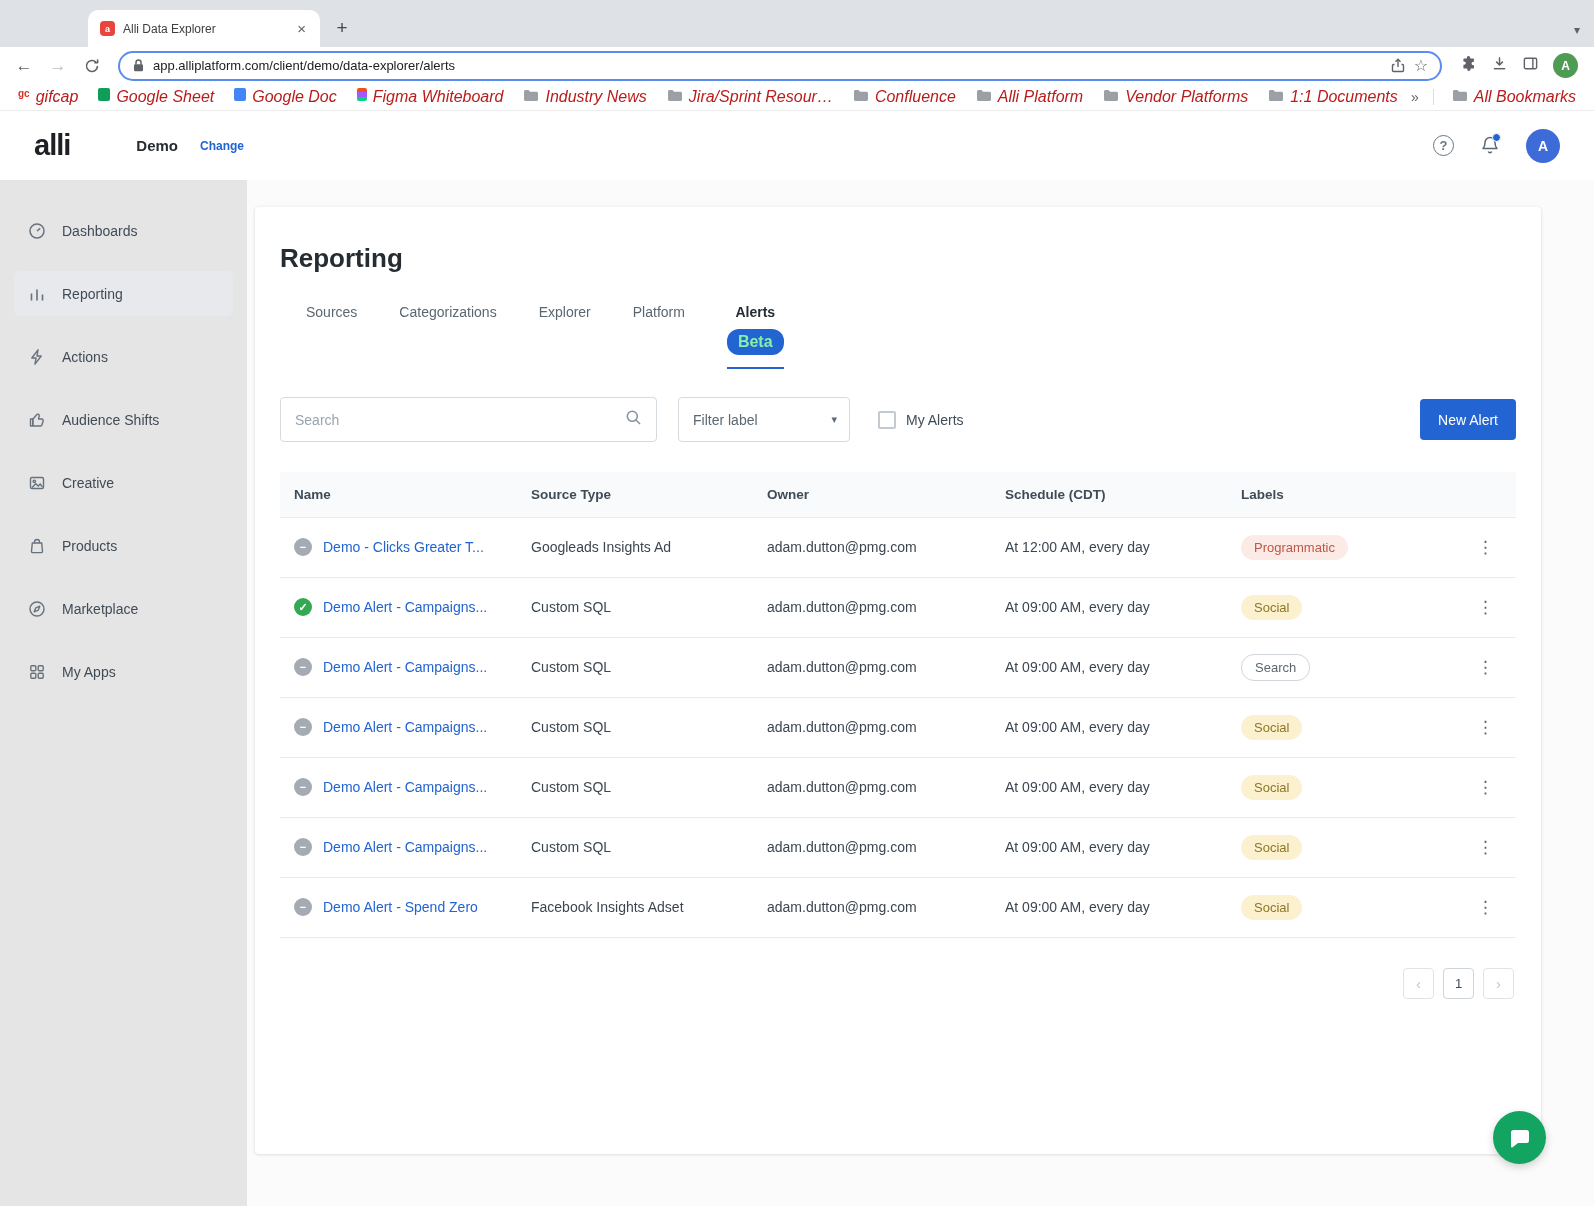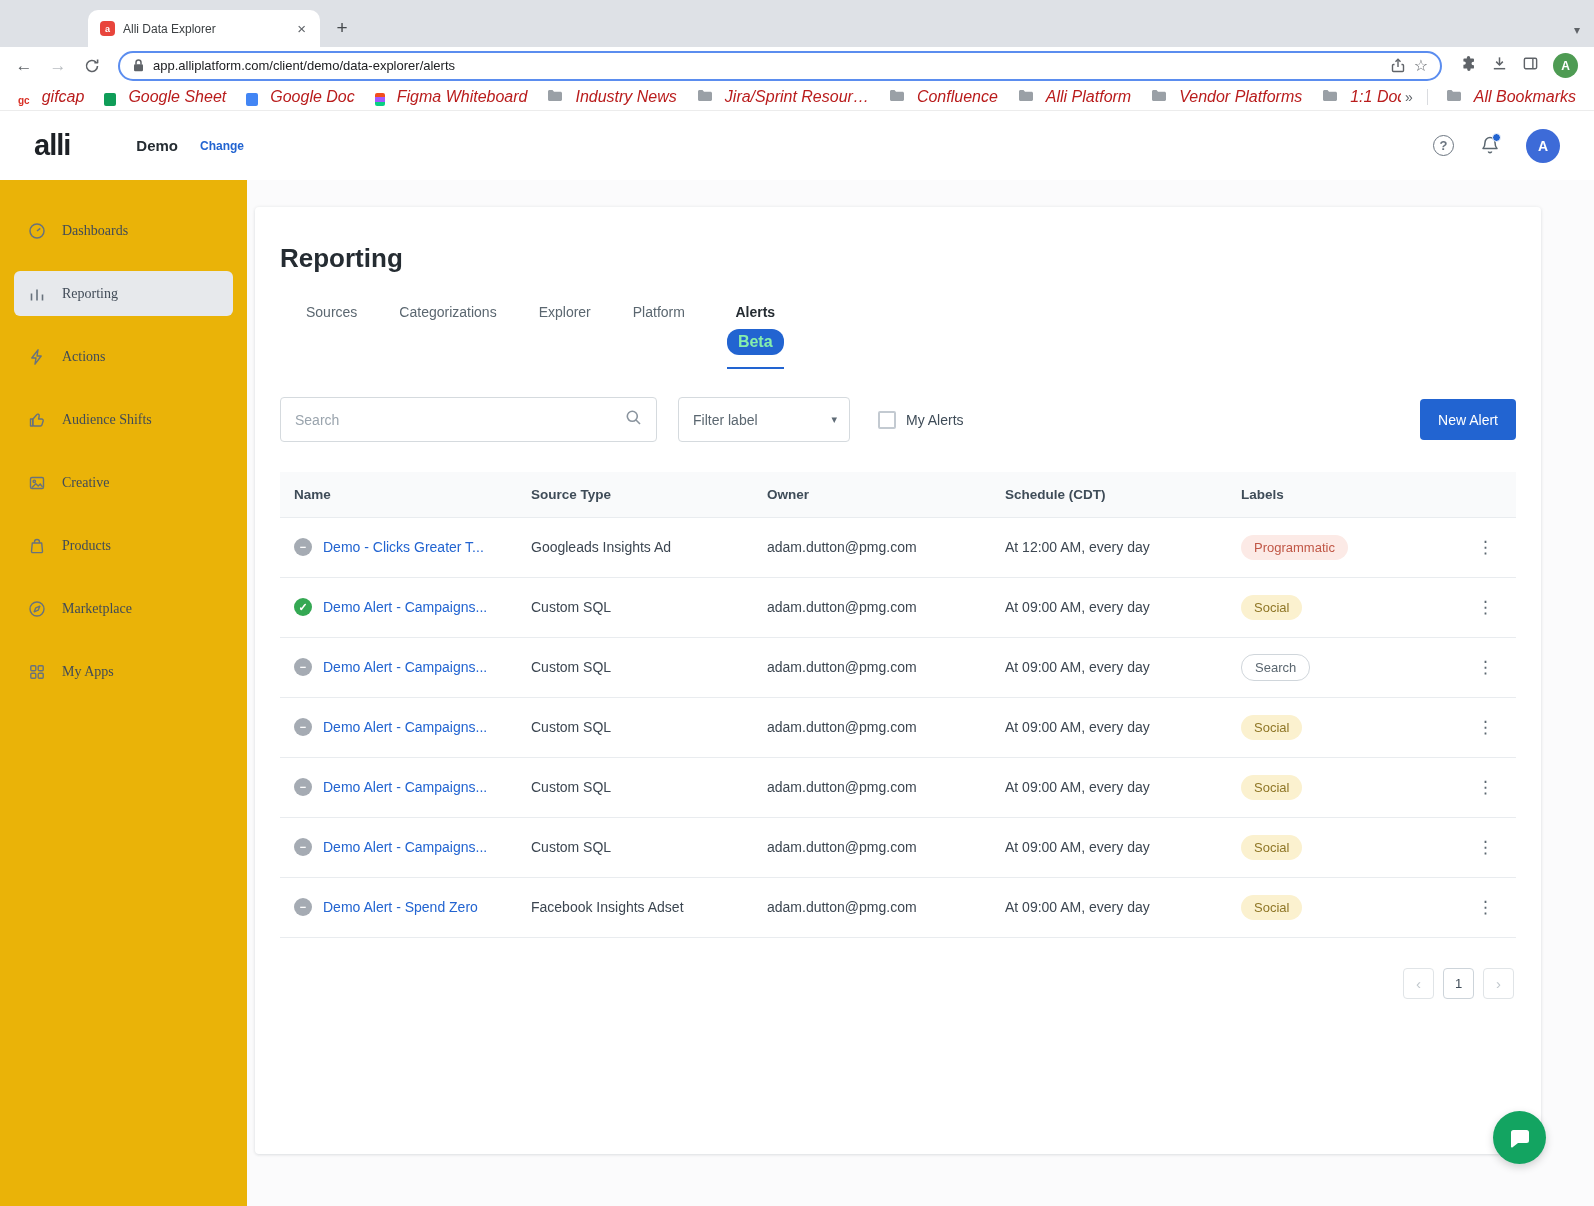--- a/index.html
+++ b/index.html
@@ -27,7 +27,7 @@
 
   .bookmarks-bar { height:27px; background:#fff; display:flex; align-items:center; padding:0 10px; border-bottom:1px solid #ececec; }
   .bm-list { display:flex; align-items:center; gap:4px; flex:1; overflow:hidden; }
-  .bm-item { display:flex; align-items:flex-end; gap:12px; padding:3px 8px; border-radius:6px; white-space:nowrap; }
+  .bm-item { display:flex; align-items:flex-start; gap:6px; padding:3px 8px; border-radius:6px; white-space:nowrap; }
   .bm-label { font-size:16px; color:#b91c1c;font-style:italic; }
   .bm-gc { color:#d93025; font-weight:bold; font-size:10px; }
   .bm-sq { width:12px; height:13px; border-radius:2px; display:inline-block; }

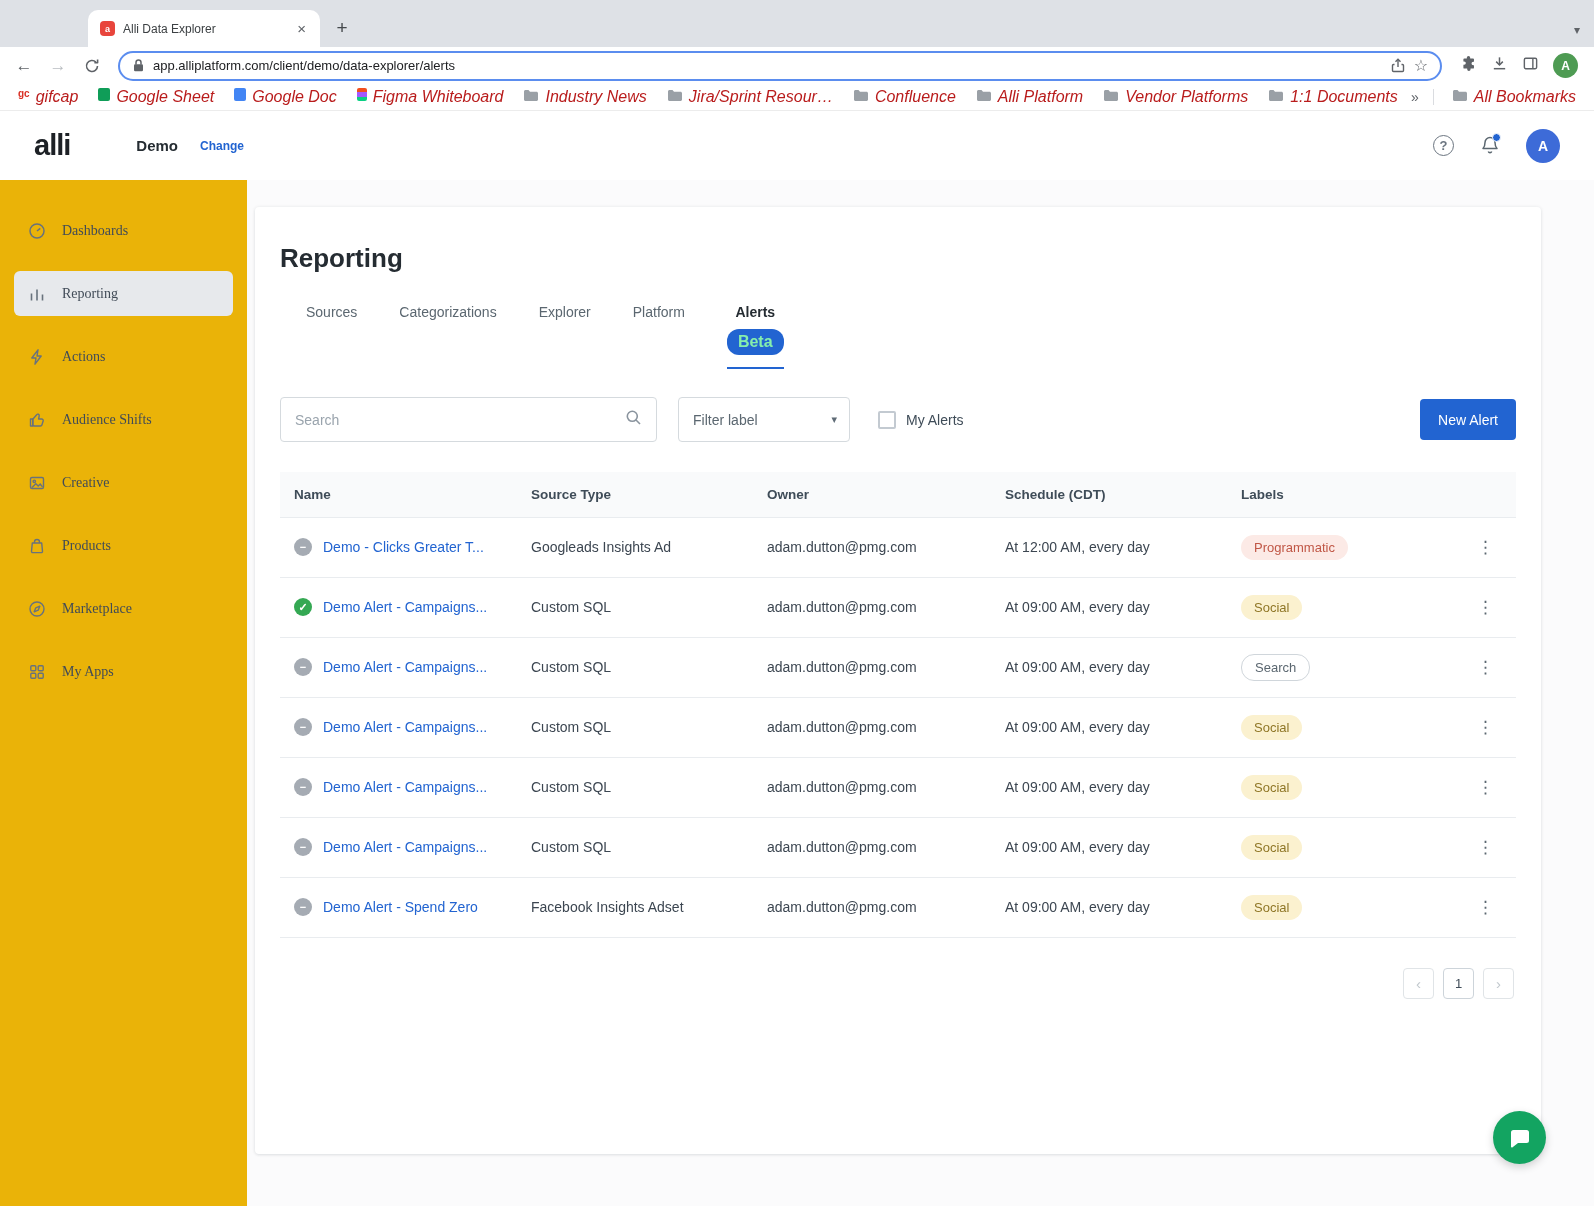--- a/index.html
+++ b/index.html
@@ -49,7 +49,7 @@
 
   
   .app-body { display:flex; height:1026px; }
-  .sidebar { width:247px; background:#eab308; padding-top:28px; flex:none;font-family:Liberation Serif, serif; }
+  .sidebar { width:247px; background:#e5e5e5; padding-top:28px; flex:none; }
   .side-item { display:flex; align-items:center; gap:16px; height:45px; margin:0 14px 18px 14px; padding-left:14px; border-radius:6px; cursor:pointer; }
   .side-item.active { background:#e7e9ec; }
   .side-label { font-size:14px; color:#414b57; }

